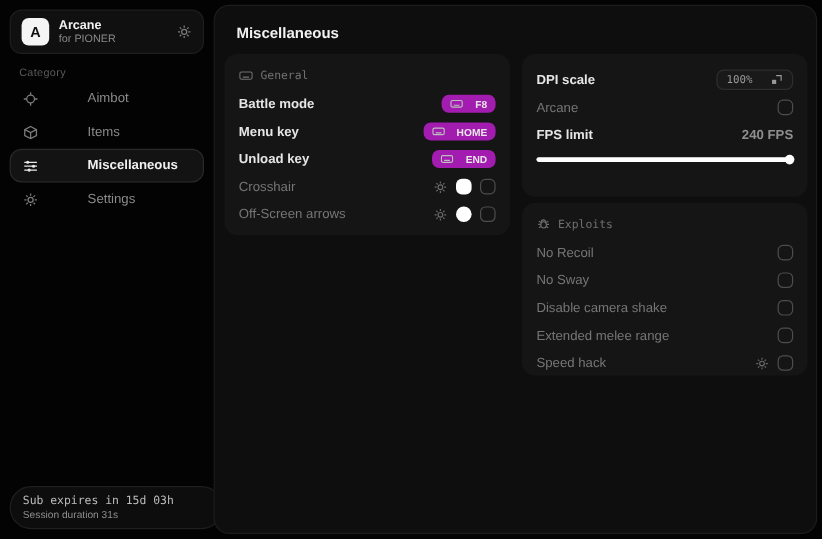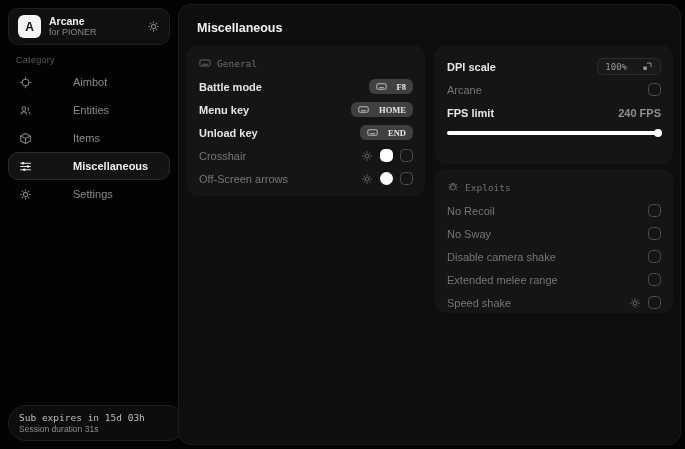--- a/index.html
+++ b/index.html
@@ -58,9 +58,9 @@
   .row-label.dim { color:#767676; font-weight:500; }
   .row-controls { display:flex; align-items:center; gap:7px; }
 
-  .keycap { display:flex; align-items:center; gap:10px; background:#404040;
+  .keycap { display:flex; align-items:center; gap:10px; background:#a21caf;
     border-radius:6px; padding:2px 7px; color:#e8e8e8;
-    font-family:Liberation Serif, serif; font-size:8.5px; font-weight:700;
+    font-family:Liberation Sans, sans-serif; font-size:8.5px; font-weight:700;
     cursor:pointer; }
   .keycap .kicon { width:11px; height:11px; color:#bdbdbd; }
 

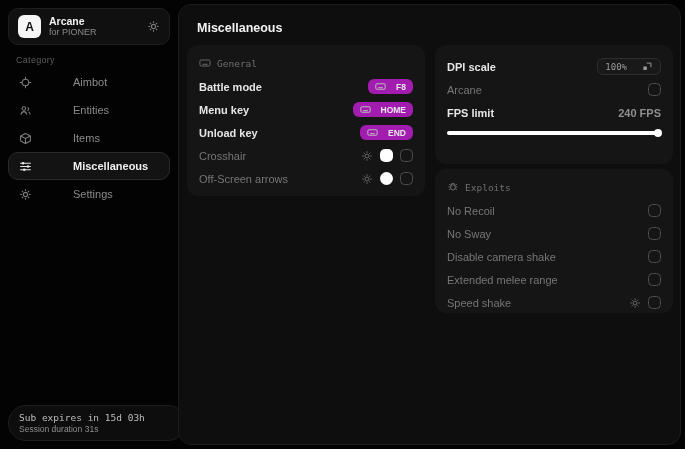--- a/index.html
+++ b/index.html
@@ -124,16 +124,6 @@
       <div class="nav-item">
         <span class="nicon">
           <svg viewBox="0 0 16 16" fill="none" stroke="currentColor" stroke-width="1.3">
-            <circle cx="6" cy="5.5" r="2.2"></circle>
-              <path d="M2.4 13c.5-2.4 1.9-3.6 3.6-3.6S9.1 10.6 9.6 13"></path>
-            <path d="M10.5 4.2a2.2 2.2 0 0 1 0 4.1M11.6 9.7c1.2.5 1.9 1.6 2.2 3.3"></path>
-          </svg>
-        </span>
-        <span>Entities</span>
-      </div>
-      <div class="nav-item">
-        <span class="nicon">
-          <svg viewBox="0 0 16 16" fill="none" stroke="currentColor" stroke-width="1.3">
             <path d="M8 1.8 14 5v6L8 14.2 2 11V5z"></path>
               <path d="M2 5l6 3 6-3M8 8v6.2"></path>
           </svg>

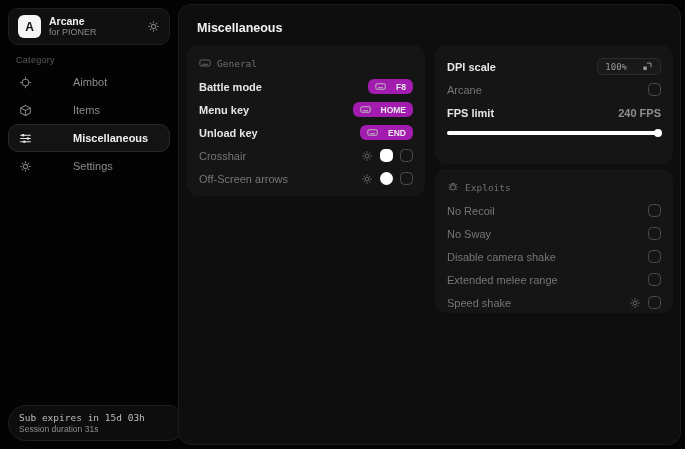--- a/index.html
+++ b/index.html
@@ -301,7 +301,7 @@
         <span class="checkbox"></span>
       </div>
       <div class="row">
-        <span class="row-label dim">Speed shake</span>
+        <span class="row-label dim">Speed hack</span>
         <span class="row-controls">
           <span class="row-gear">
             <svg viewBox="0 0 16 16" fill="none" stroke="currentColor" stroke-width="1.3">

